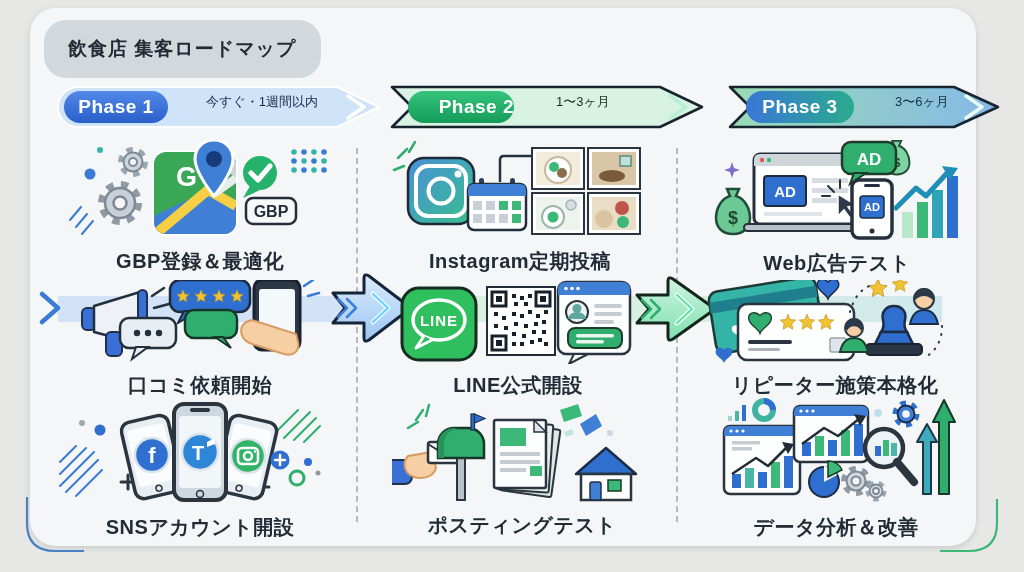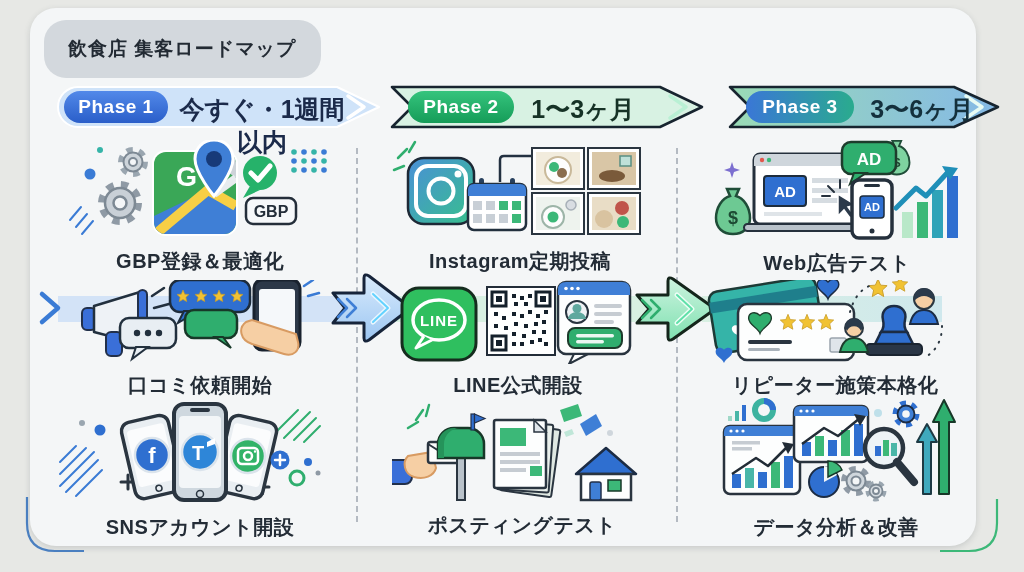--- a/index.html
+++ b/index.html
@@ -15,7 +15,7 @@
   .pp1{left:8px;width:104px;background:linear-gradient(180deg,#5289e9,#2a5ec9);}
   .pp2{left:24px;width:106px;background:linear-gradient(180deg,#35c47d,#159c58);}
   .pp3{left:24px;width:108px;background:linear-gradient(90deg,#3a77d6,#2aab8e);}
-  .period{position:absolute;top:9px;font-size:25px;font-weight:bold;text-align:center;}
+  .period{position:absolute;top:9px;font-size:13px;font-weight:normal;text-align:center;}
   .pd1{left:116px;width:180px;color:#1b2a4a;}
   .pd2{left:134px;width:130px;color:#163226;}
   .pd3{left:136px;width:128px;color:#14303c;}

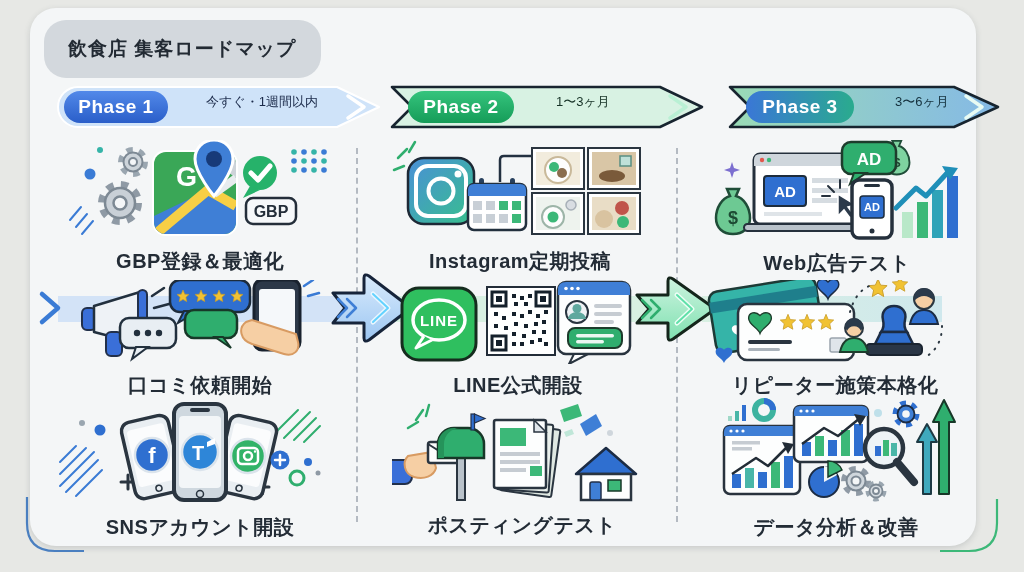--- a/index.html
+++ b/index.html
@@ -13,7 +13,7 @@
   .pp{position:absolute;top:7px;height:32px;line-height:32px;border-radius:17px;color:#fff;
       font-weight:bold;font-size:19px;text-align:center;letter-spacing:.5px;}
   .pp1{left:8px;width:104px;background:linear-gradient(180deg,#5289e9,#2a5ec9);}
-  .pp2{left:24px;width:106px;background:linear-gradient(180deg,#35c47d,#159c58);}
+  .pp2{left:24px;width:106px;background:linear-gradient(180deg,#35c47d,#159c58);text-align:right;}
   .pp3{left:24px;width:108px;background:linear-gradient(90deg,#3a77d6,#2aab8e);}
   .period{position:absolute;top:9px;font-size:13px;font-weight:normal;text-align:center;}
   .pd1{left:116px;width:180px;color:#1b2a4a;}

